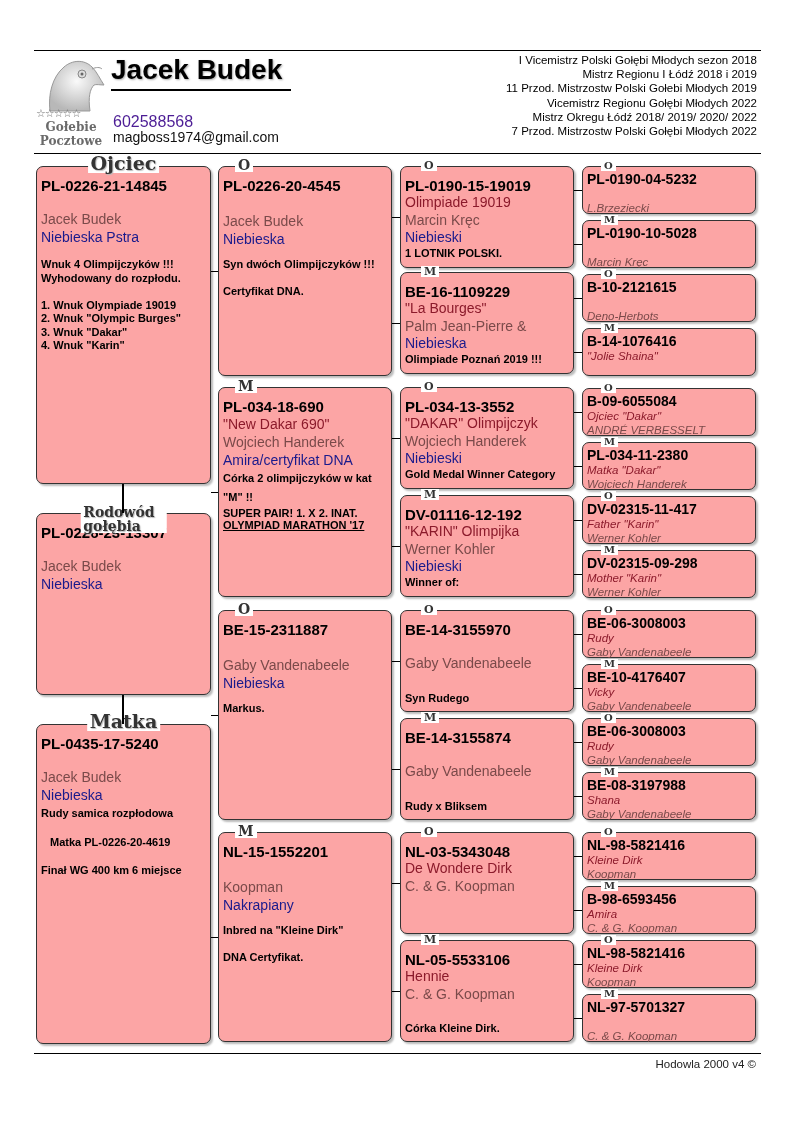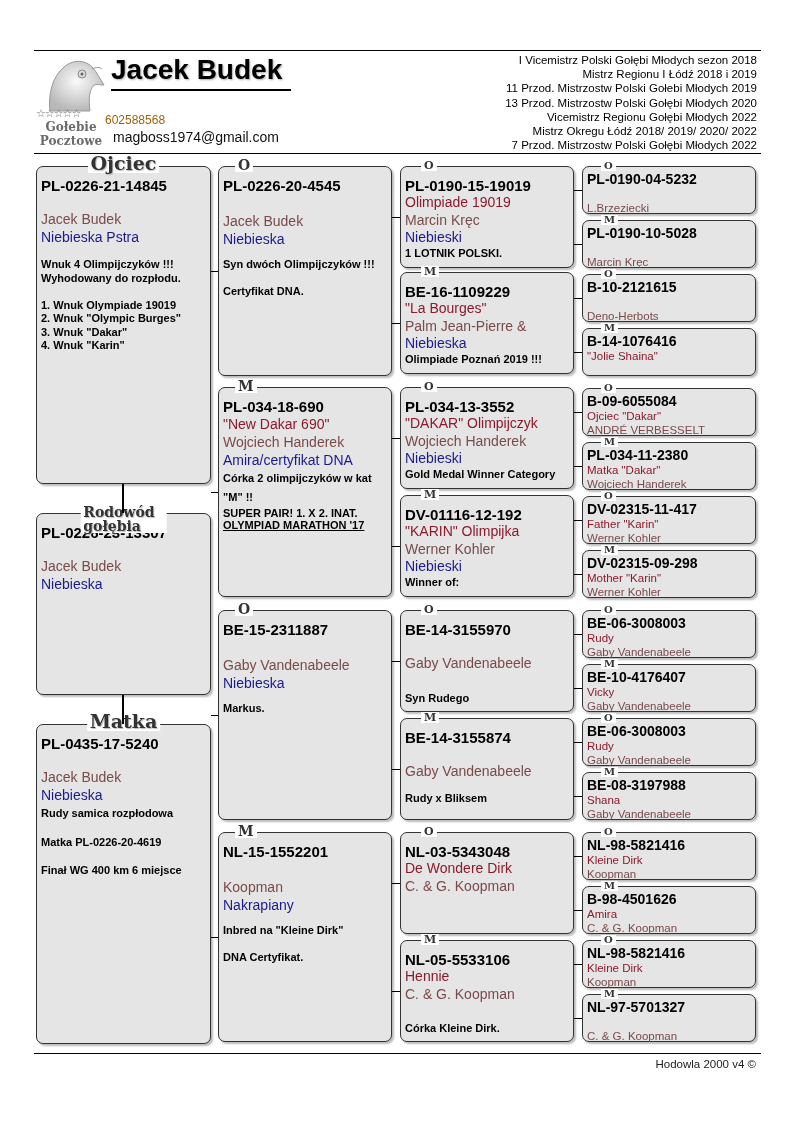--- a/index.html
+++ b/index.html
@@ -82,7 +82,6 @@
   <div>I Vicemistrz Polski Gołębi Młodych sezon 2018</div>
   <div>Mistrz Regionu I Łódź 2018 i 2019</div>
   <div>11 Przod. Mistrzostw Polski Gołebi Młodych 2019</div>
-  <div>13 Przod. Mistrzostw Polski Gołębi Młodych 2020</div>
   <div>Vicemistrz Regionu Gołębi Młodych 2022</div>
   <div>Mistrz Okregu Łódź 2018/  2019/  2020/ 2022</div>
   <div>7 Przod. Mistrzostw Polski Gołębi Młodych 2022</div>

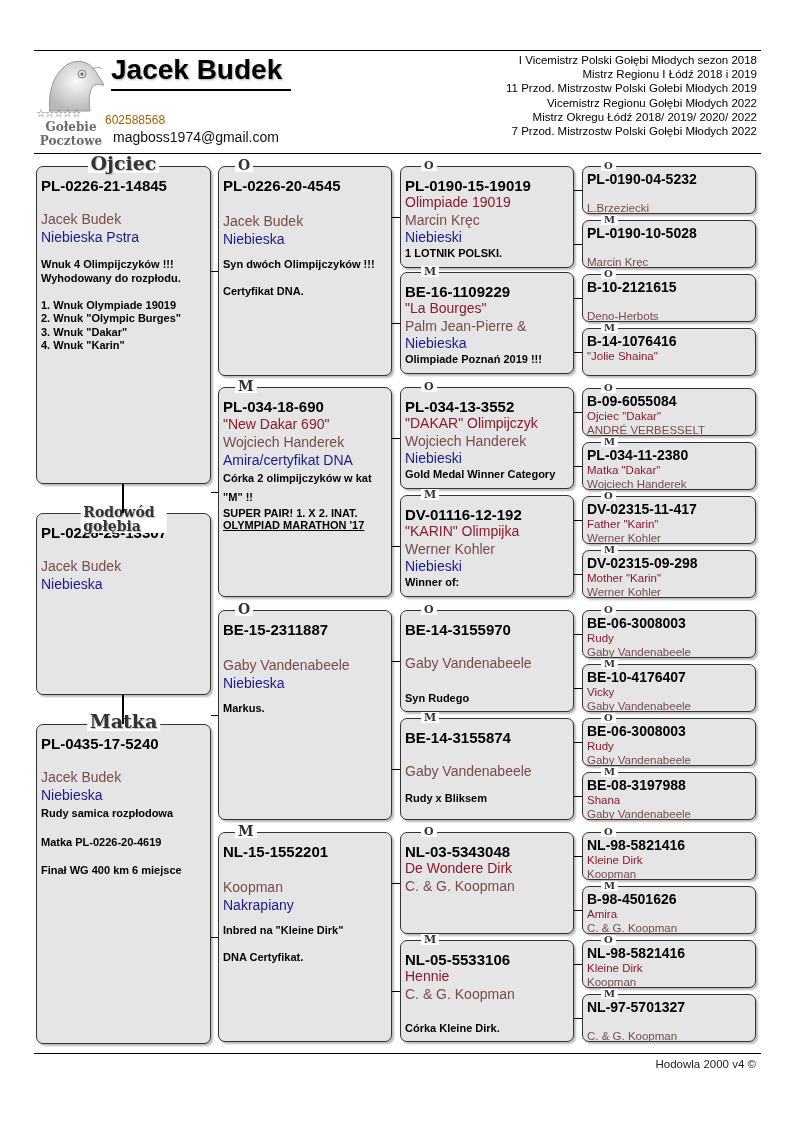--- a/index.html
+++ b/index.html
@@ -18,7 +18,7 @@
 
   .owner-name { position: absolute; left: 111px; top: 54px; font-size: 28px; font-weight: bold; text-shadow: 1px 1px 2px #aaa; }
   .owner-line { position: absolute; left: 111px; top: 89px; width: 180px; height: 2px; background: #000; }
-  .phone { position: absolute; left: 105px; top: 113px; font-size: 12px; color: #a16207; }
+  .phone { position: absolute; left: 113px; top: 113px; font-size: 16px; color: #4c1d95; }
   .email { position: absolute; left: 113px; top: 129px; font-size: 14px; color: #111; }
 
   .achievements { position: absolute; right: 37px; top: 53px; text-align: right; font-size: 11.5px; line-height: 14.2px; color: #000; }

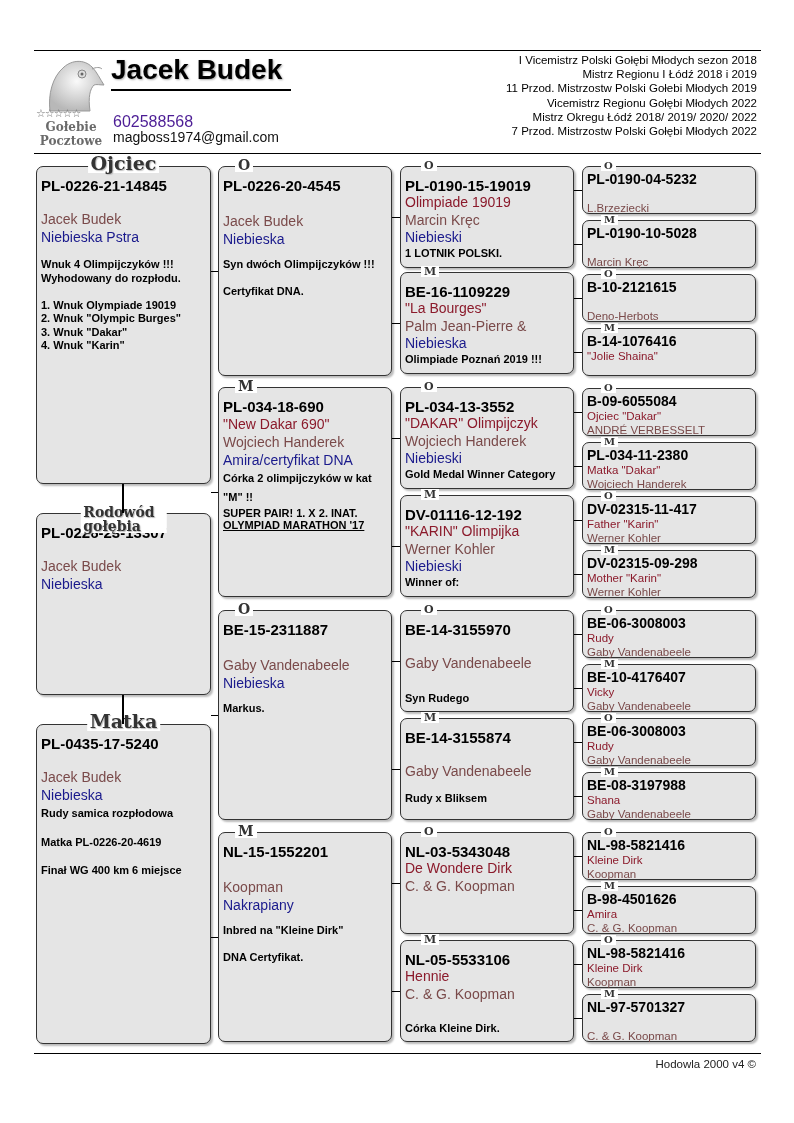--- a/index.html
+++ b/index.html
@@ -24,7 +24,7 @@
   .achievements { position: absolute; right: 37px; top: 53px; text-align: right; font-size: 11.5px; line-height: 14.2px; color: #000; }
 
   
-  .card { position: absolute; border: 1px solid #333; border-radius: 7px; background: #e5e5e5; box-shadow: 2px 2px 2px #bbb; padding: 0 4px; overflow: visible; }
+  .card { position: absolute; border: 1px solid #333; border-radius: 7px; background: #fca5a5; box-shadow: 2px 2px 2px #bbb; padding: 0 4px; overflow: visible; }
   .card .lbl { position: absolute; top: -10px; background: #fff; padding: 0 3px; font-family: "DejaVu Serif", serif; font-weight: bold; color: #333; line-height: 1; }
   .g1 .lbl { font-size: 19px; top: -13px; text-shadow: 1px 1px 1px #bbb; }
   .g1 .lbl.small { font-size: 14px; top: -9px; }

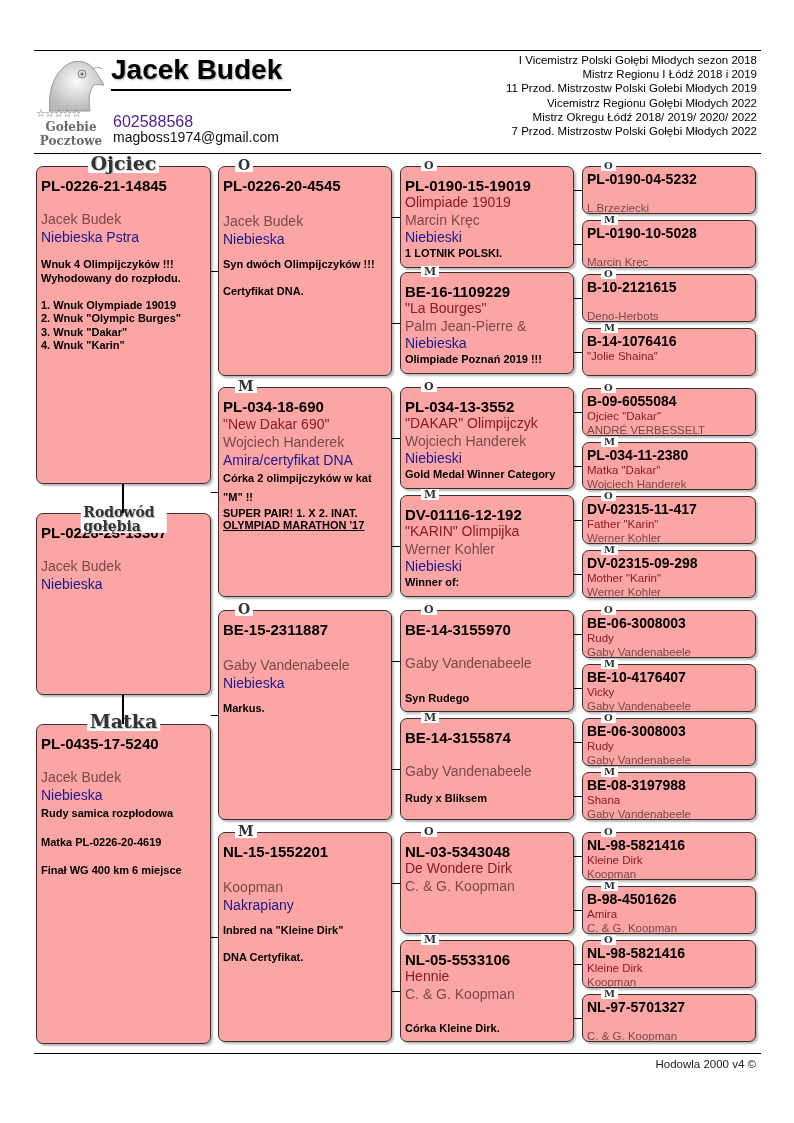--- a/index.html
+++ b/index.html
@@ -43,7 +43,7 @@
   .g3 .ring { font-size: 15px; }
   .g3 .name, .g3 .breeder, .g3 .color { font-size: 14px; line-height: 17.5px; }
   .g4 .ring { font-size: 14px; line-height: 17px; }
-  .g4 .name, .g4 .breeder { font-size: 11.5px; line-height: 13.5px; }
+  .g4 .name, .g4 .breeder { font-size: 11.5px; line-height: 13.5px; font-style: italic; }
 
   .conn-h { position: absolute; height: 1px; background: #000; }
   .conn-v { position: absolute; width: 2px; background: #000; }

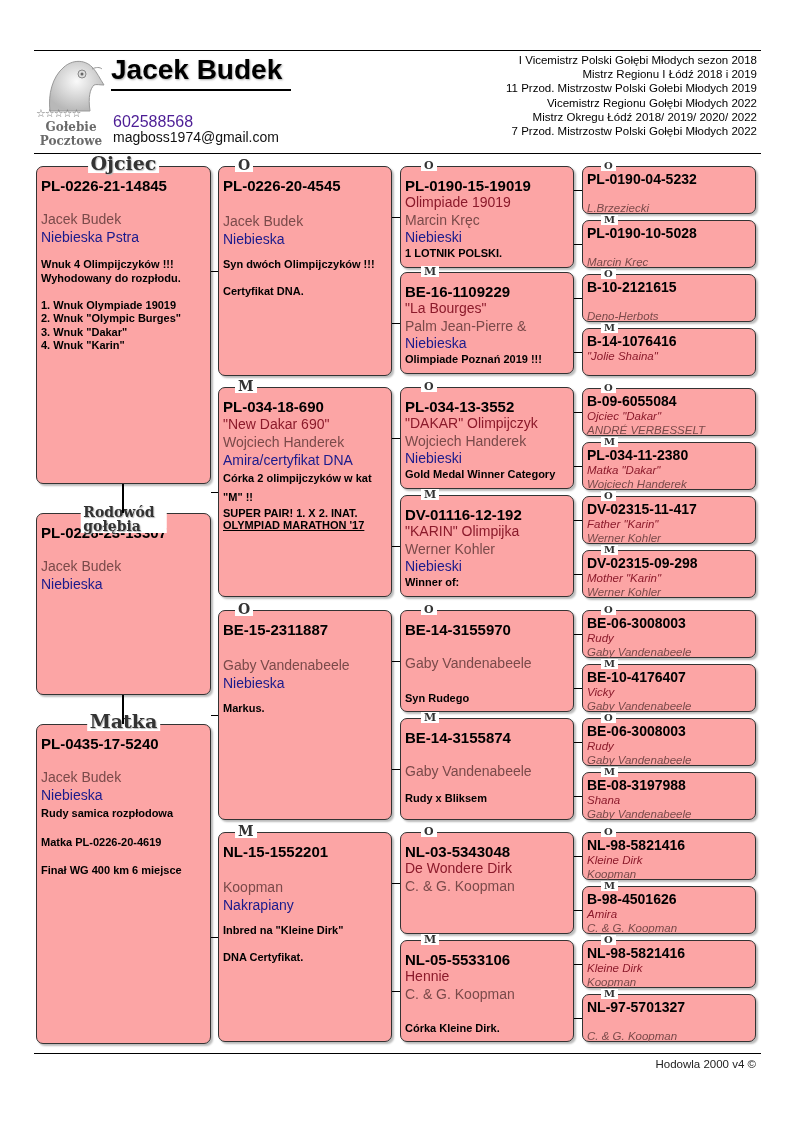--- a/index.html
+++ b/index.html
@@ -221,7 +221,7 @@
       <span class="ring">BE-14-3155874</span>
       <span style="display: block; height: 17px;"></span>
       <span class="breeder">Gaby Vandenabeele</span>
-      <span class="note" style="position: absolute; bottom: 14px; left: 4px;">Rudy x Bliksem</span>
+      <span class="note" style="position: absolute; bottom: 6px; left: 4px;">Rudy x Bliksem</span>
     </div>
     <div class="conn-h" style="left: 392px; width: 8px; top: 769px;"></div>
     <div class="card g3" style="left: 400px; top: 832px; width: 174px; height: 102px; padding-top: 10px;">

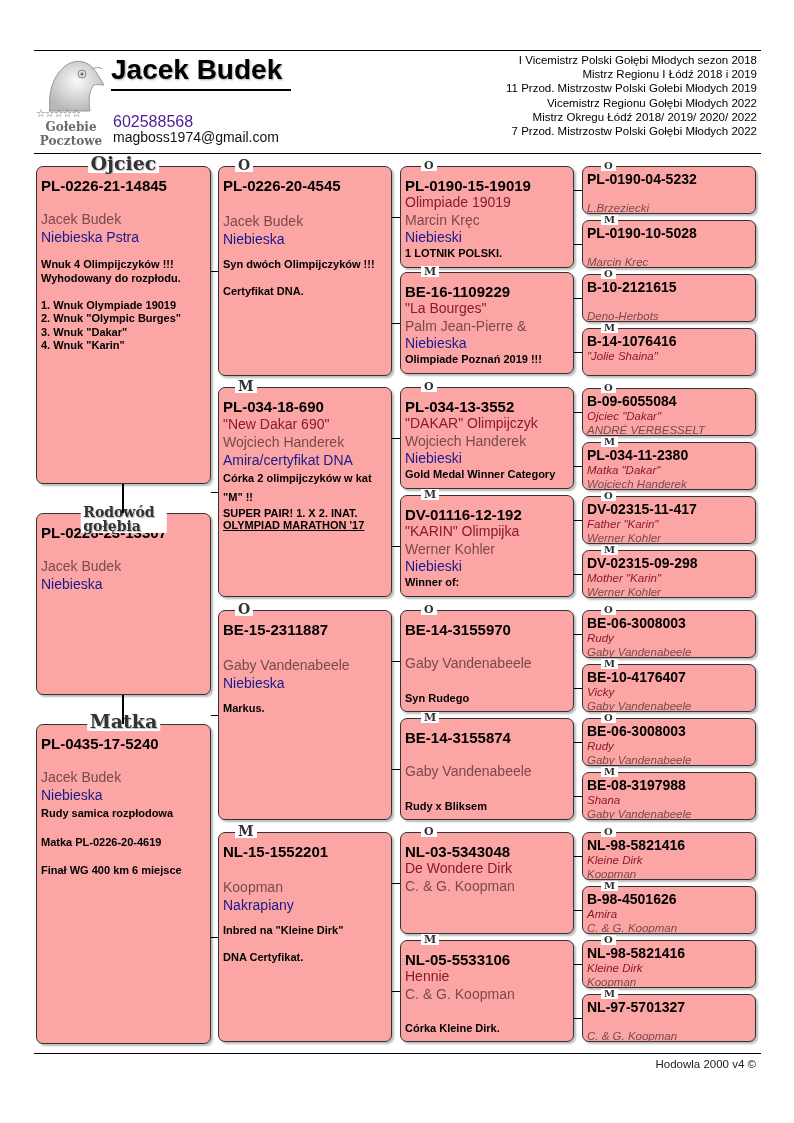--- a/index.html
+++ b/index.html
@@ -121,7 +121,7 @@
       <span style="display: block; height: 2px;"></span>
       <span class="note" style="line-height: 15px;">Rudy samica rozpłodowa</span>
       <span class="note" style="height: 13.5px; line-height: 15px;"></span>
-      <span class="note" style="line-height: 15px;">Matka PL-0226-20-4619</span>
+      <span class="note" style="line-height: 15px; margin-left: 9px;">Matka PL-0226-20-4619</span>
       <span class="note" style="height: 13.5px; line-height: 15px;"></span>
       <span class="note" style="line-height: 15px;">Finał WG 400 km 6 miejsce</span>
     </div>

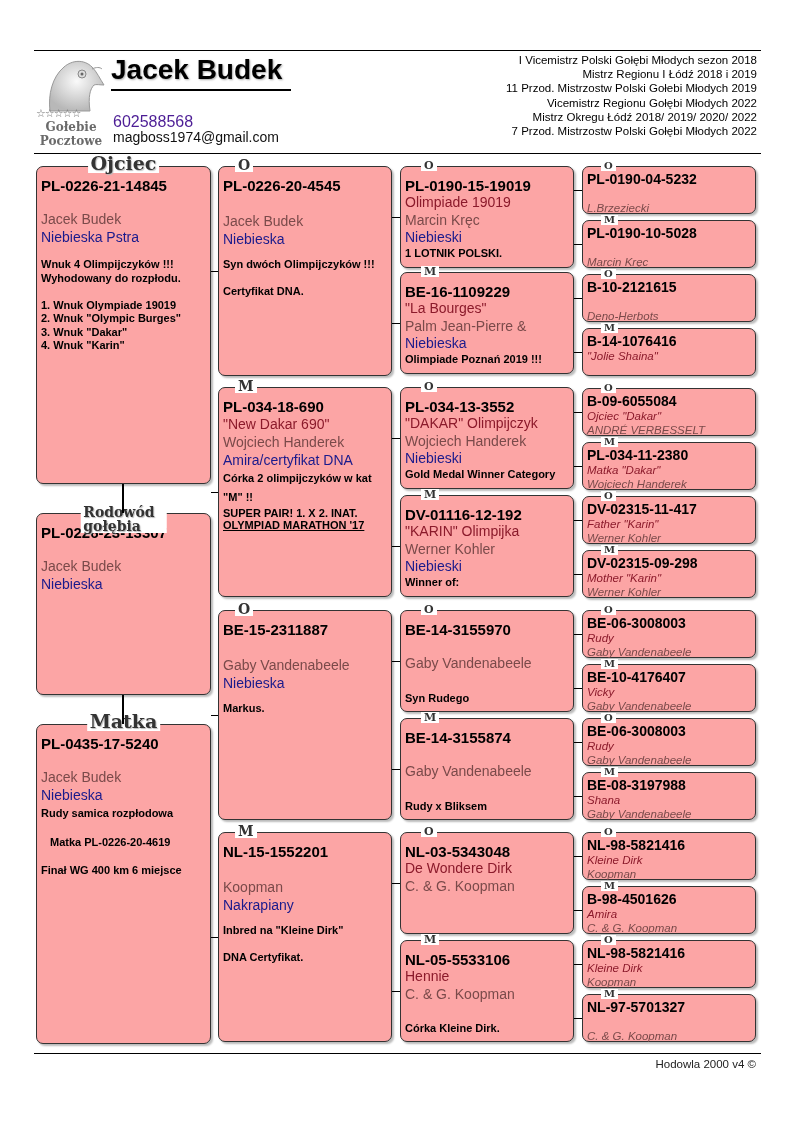--- a/index.html
+++ b/index.html
@@ -331,7 +331,7 @@
     <div class="conn-h" style="left: 574px; width: 8px; top: 856px;"></div>
     <div class="card g4" style="left: 582px; top: 886px; width: 174px; height: 48px; padding-top: 4px;">
       <span class="lbl">M</span>
-      <span class="ring">B-98-4501626</span>
+      <span class="ring">B-98-6593456</span>
       <span class="name">Amira</span>
       <span class="breeder">C. &amp; G. Koopman</span>
     </div>

